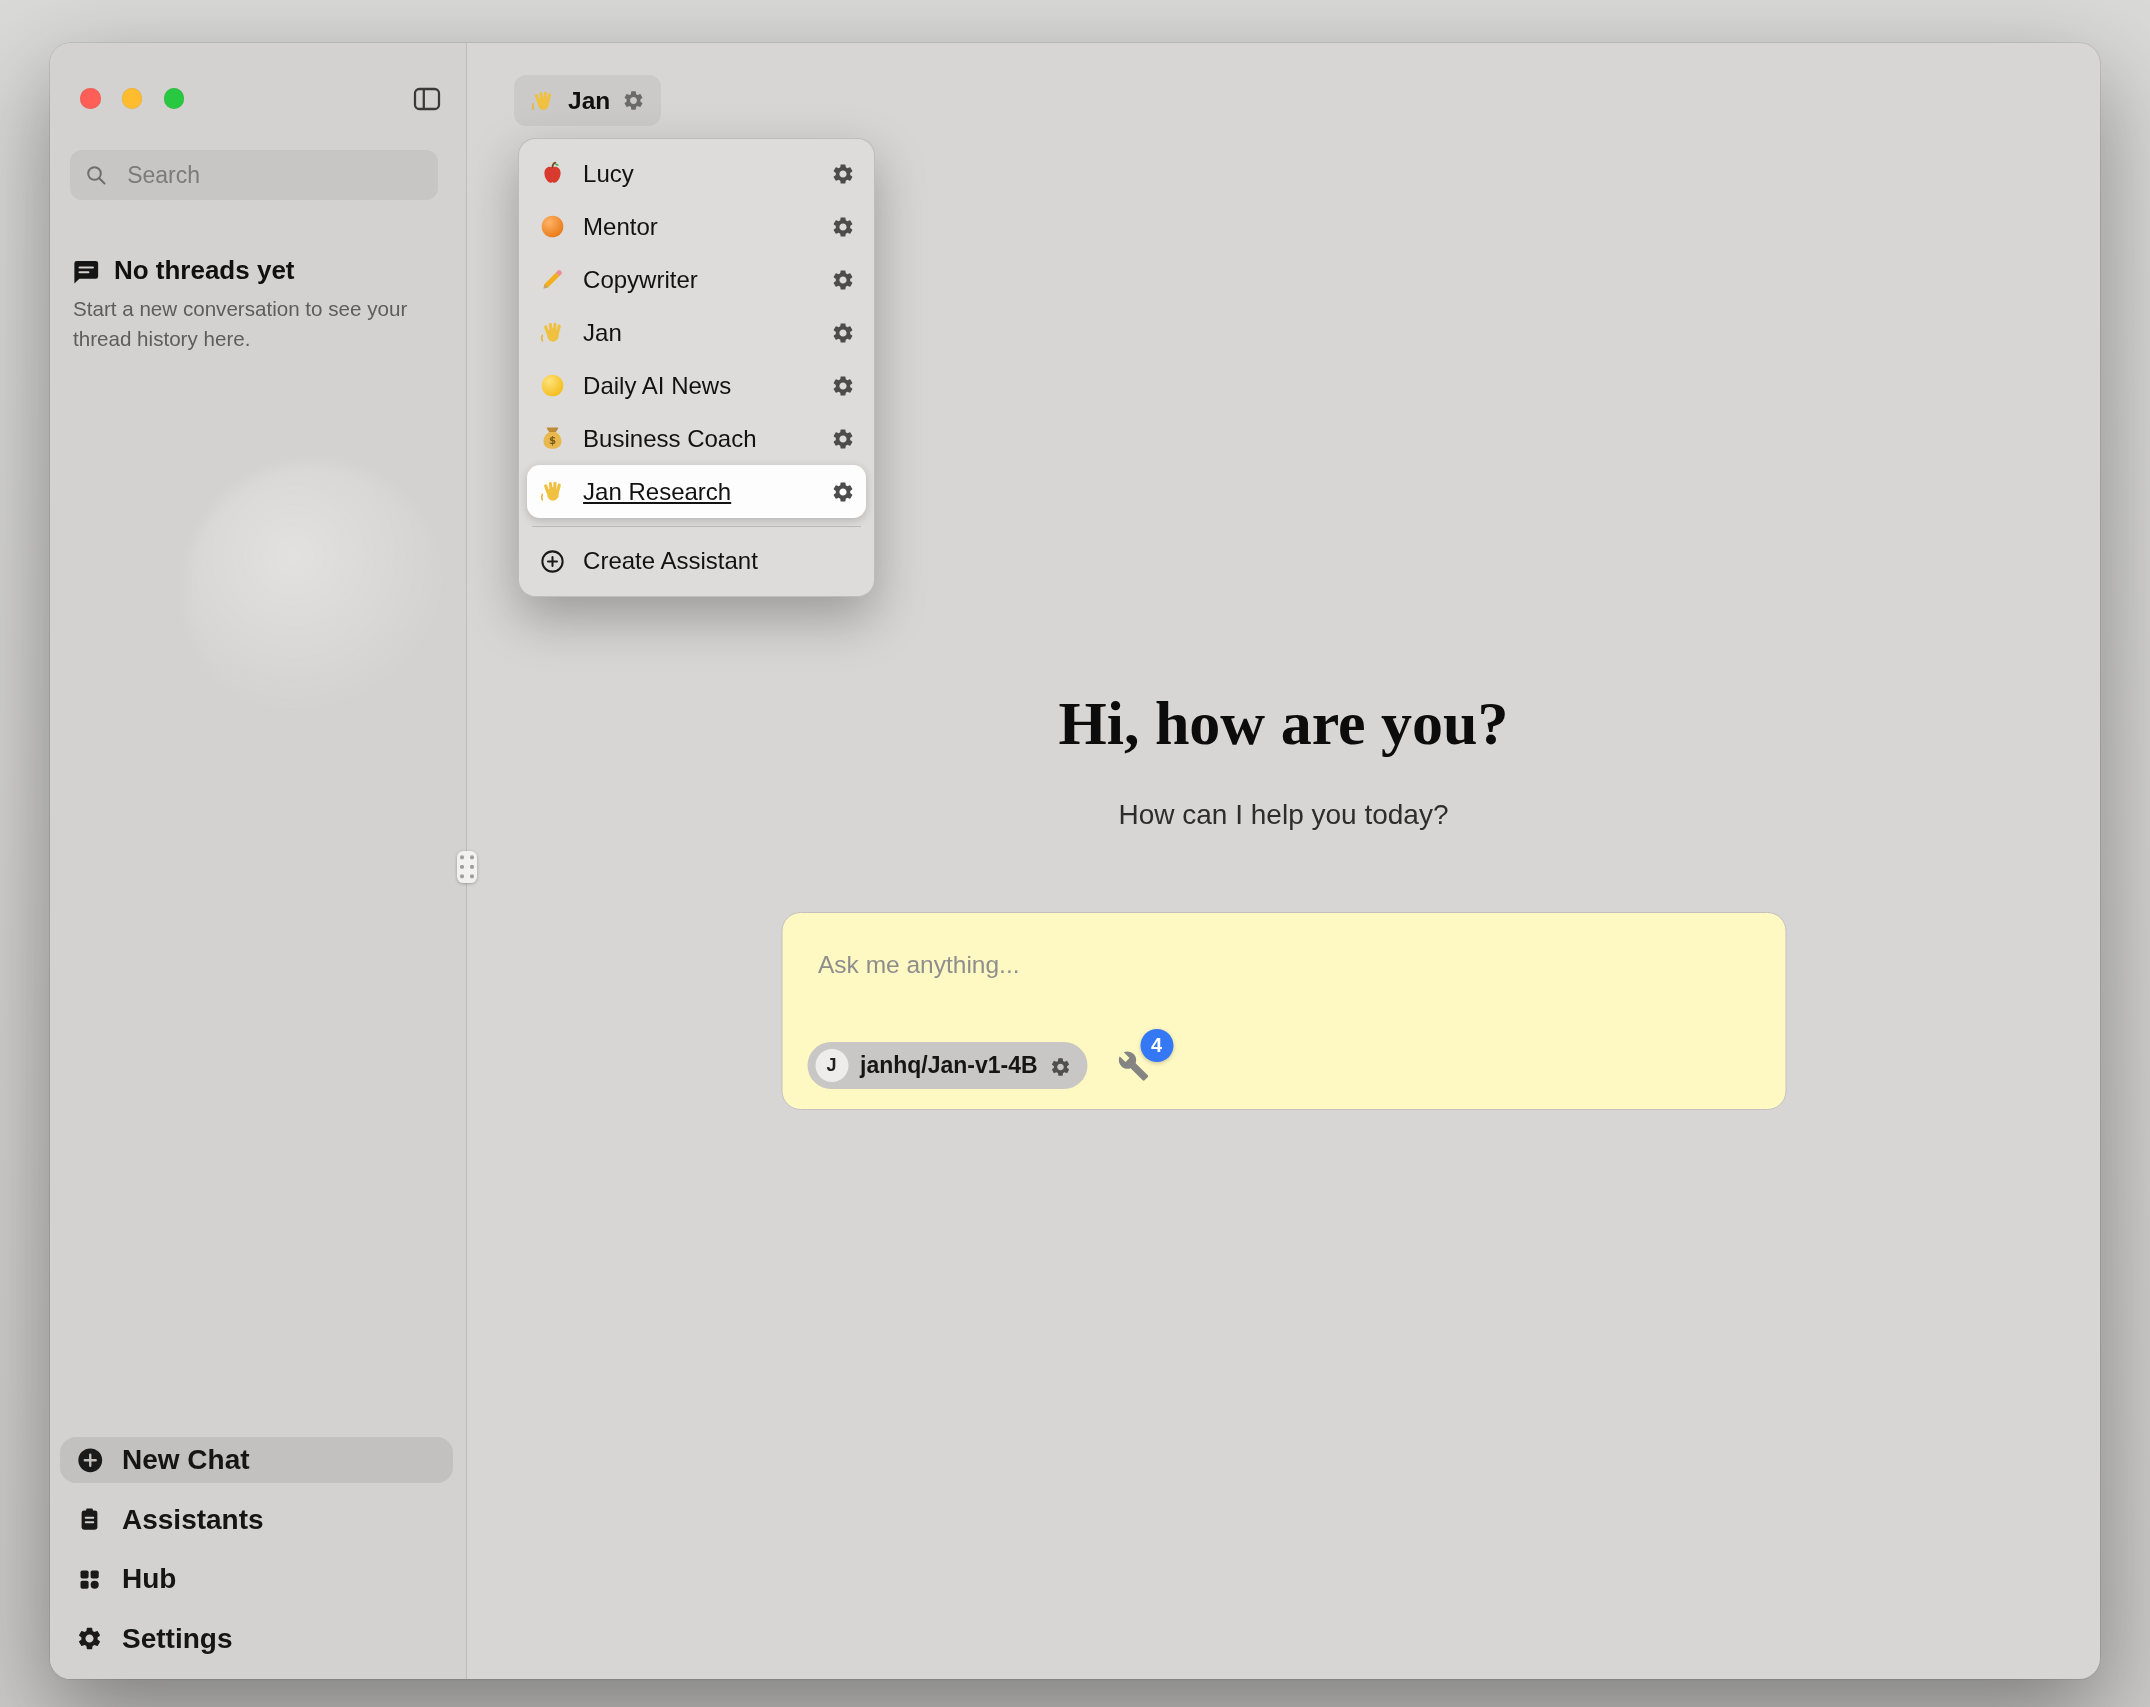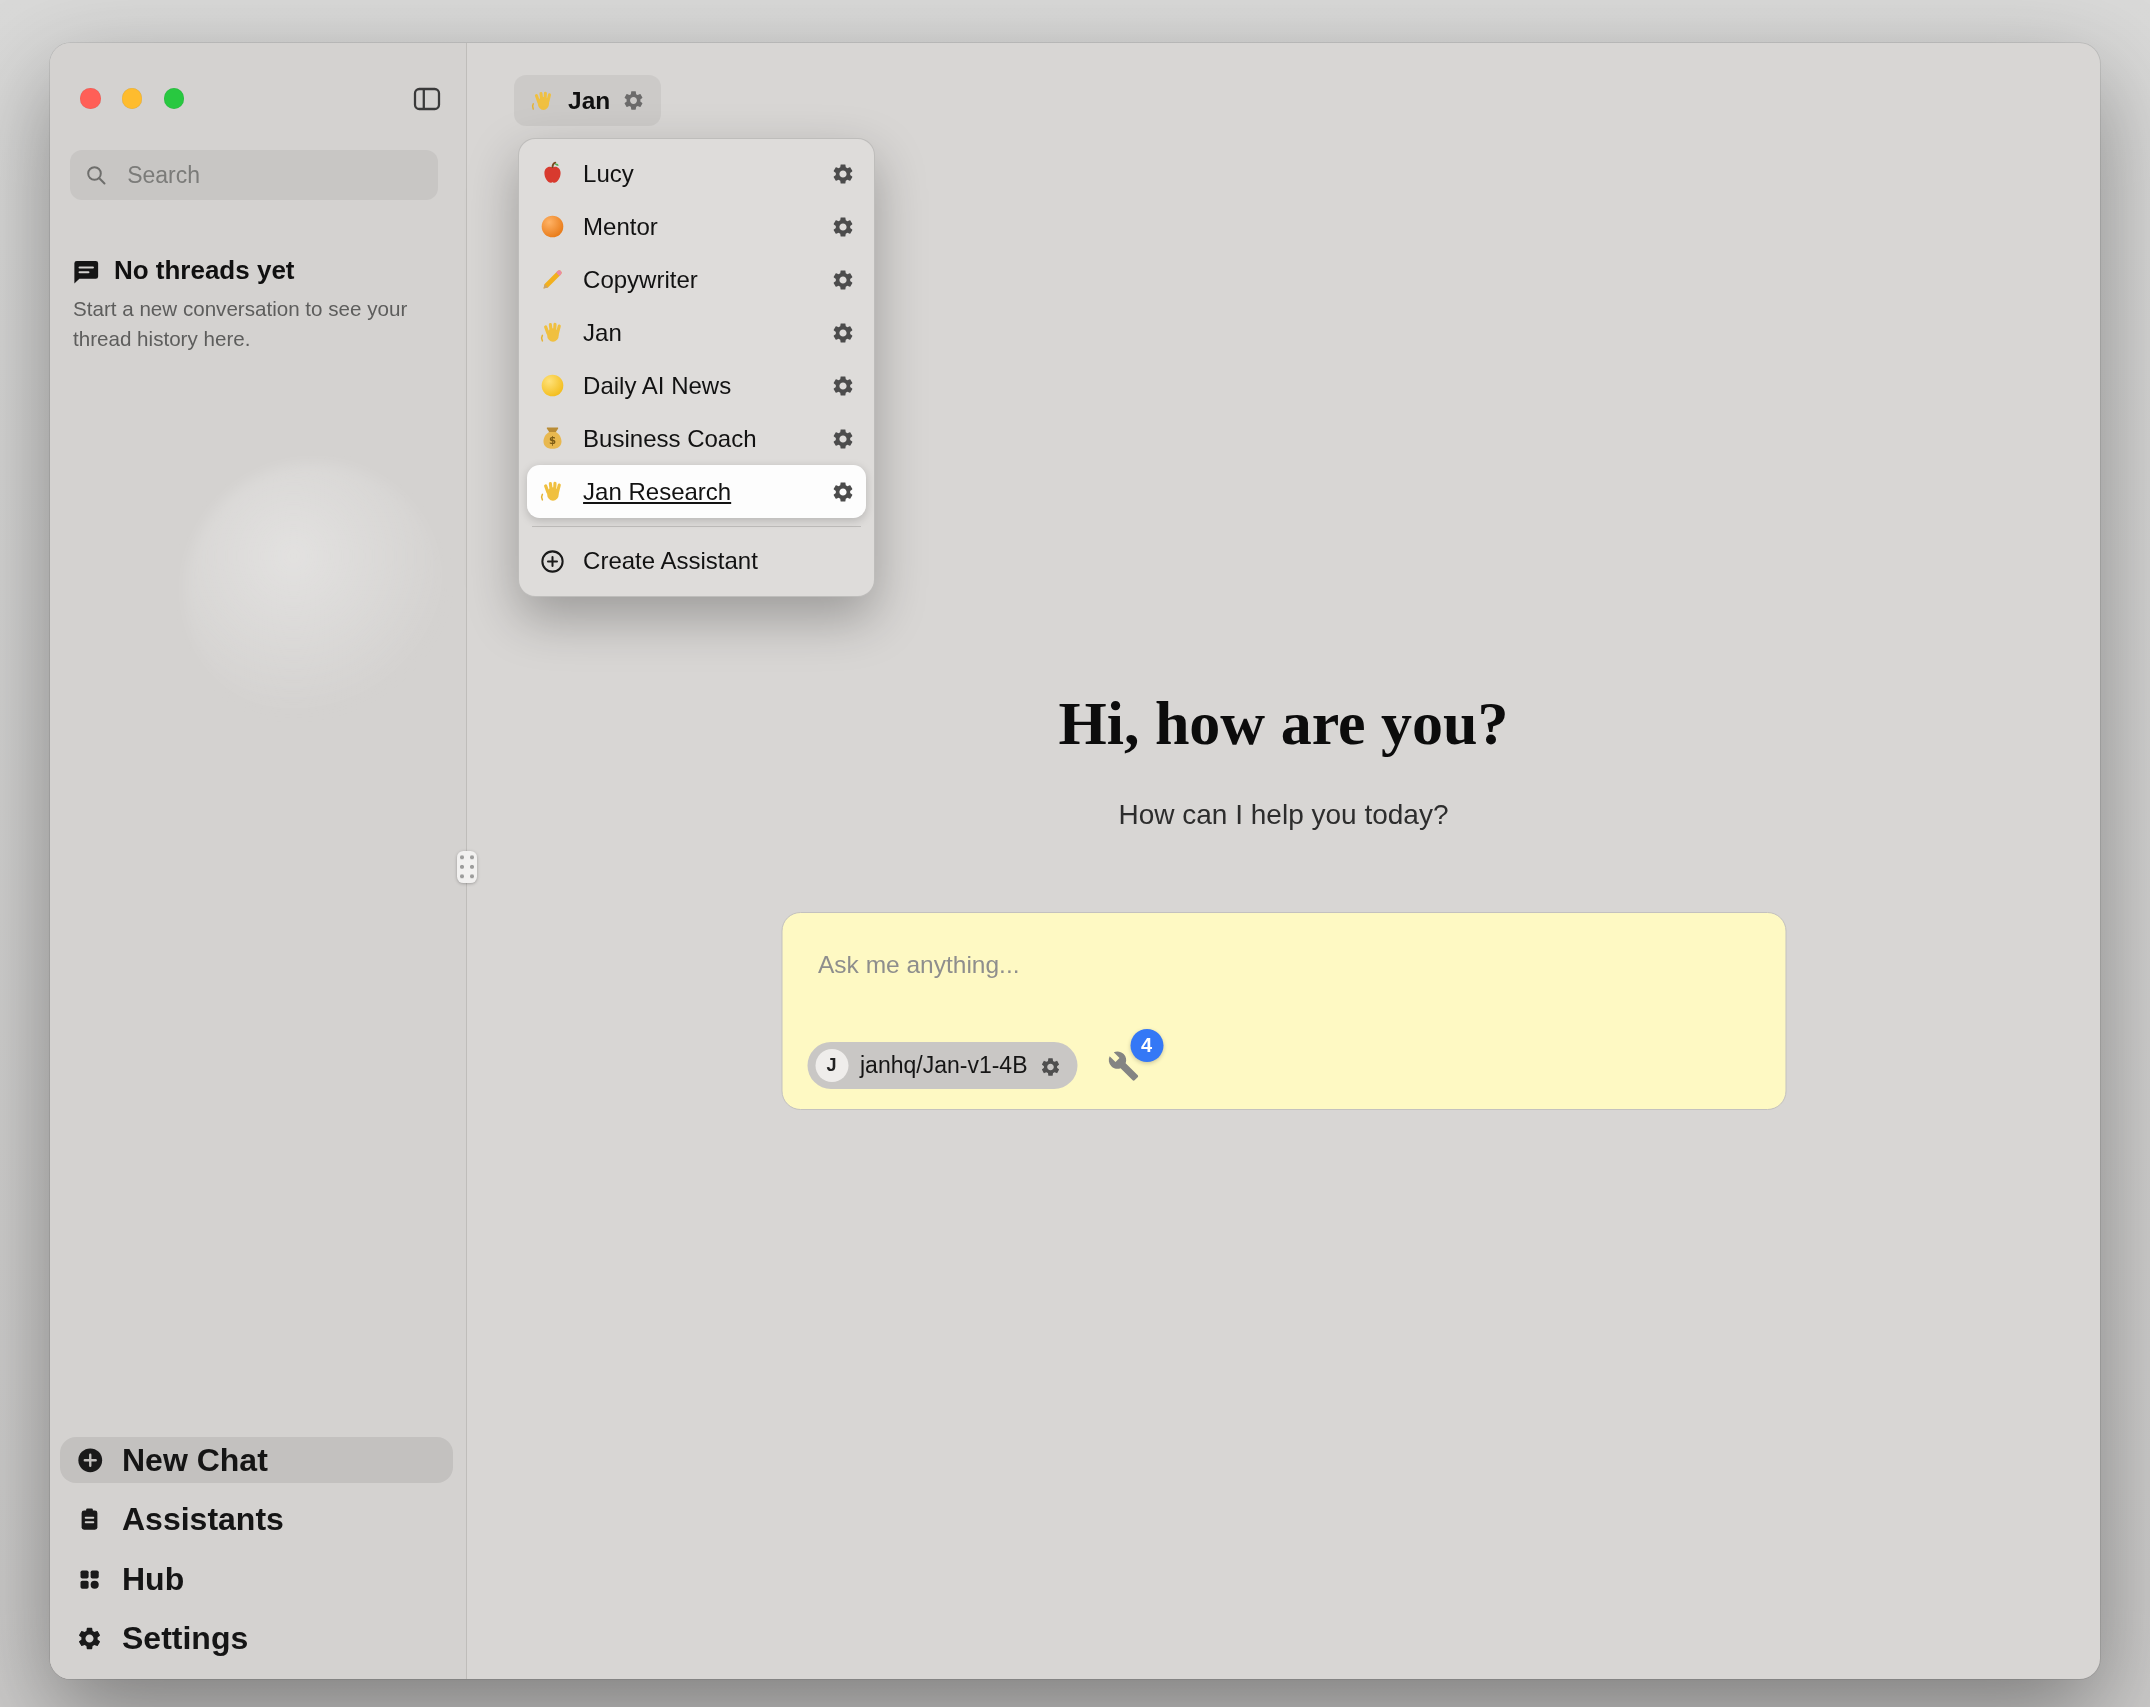--- a/index.html
+++ b/index.html
@@ -84,7 +84,7 @@
   .model-avatar { width:33px; height:33px; border-radius:50%; background:#efedeb;
     display:flex; align-items:center; justify-content:center;
     font-size:18px; font-weight:700; color:#222; }
-  .model-name { font-size:23px; font-weight:400; color:#151515;text-align:right; }
+  .model-name { font-size:23px; font-weight:700; color:#151515;text-align:right; }
   .tools-btn { position:relative; margin-left:28.5px; width:35px; height:35px;
     display:flex; align-items:center; justify-content:center; }
   .badge { position:absolute; top:-19px; right:-22px; width:33px; height:33px; border-radius:50%;

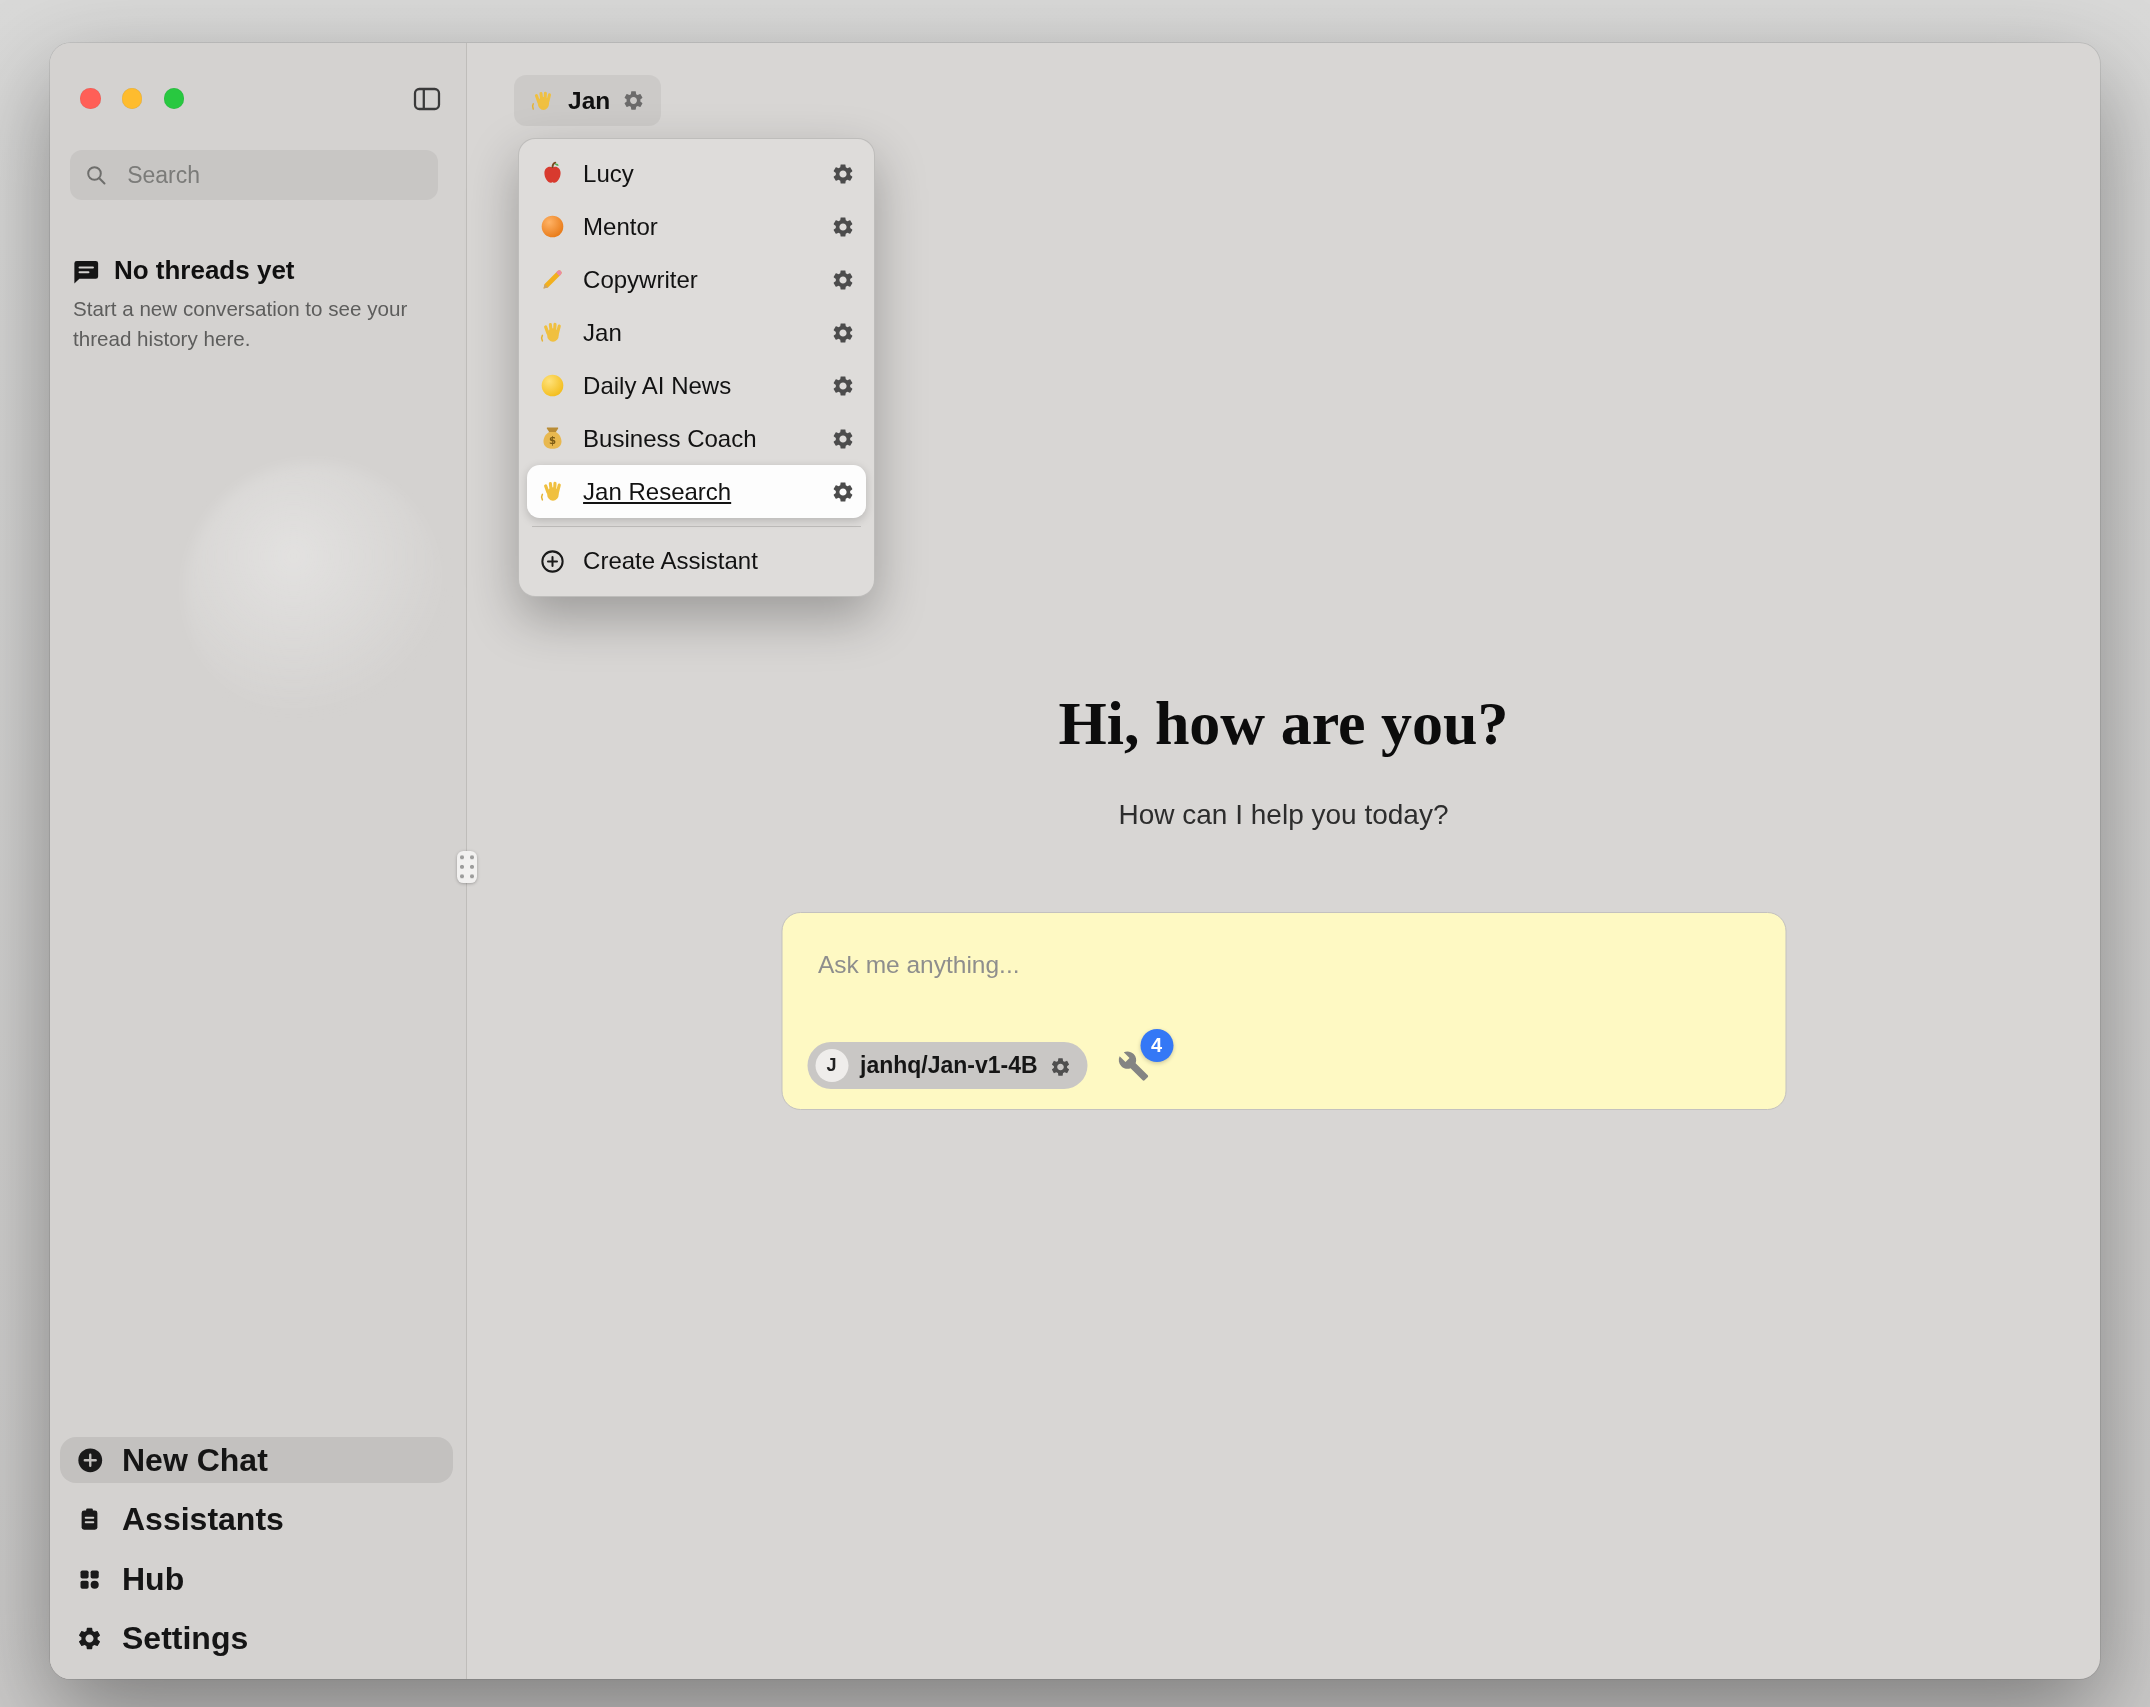--- a/index.html
+++ b/index.html
@@ -43,7 +43,7 @@
   .sidebar-nav { position:absolute; left:9.5px; right:12.6px; bottom:17.4px;
     display:flex; flex-direction:column; gap:13.4px; }
   .nav-item { height:46px; display:flex; align-items:center; gap:18px; padding:0 16px;
-    border-radius:16px; font-size:32px; font-weight:600; color:#151515; cursor:default; }
+    border-radius:16px; font-size:28px; font-weight:600; color:#151515; cursor:default; }
   .nav-item.active { background:#c3c1bf; }
   .nav-ic { width:28.5px; height:28.5px; display:flex; align-items:center; justify-content:center; }
   

